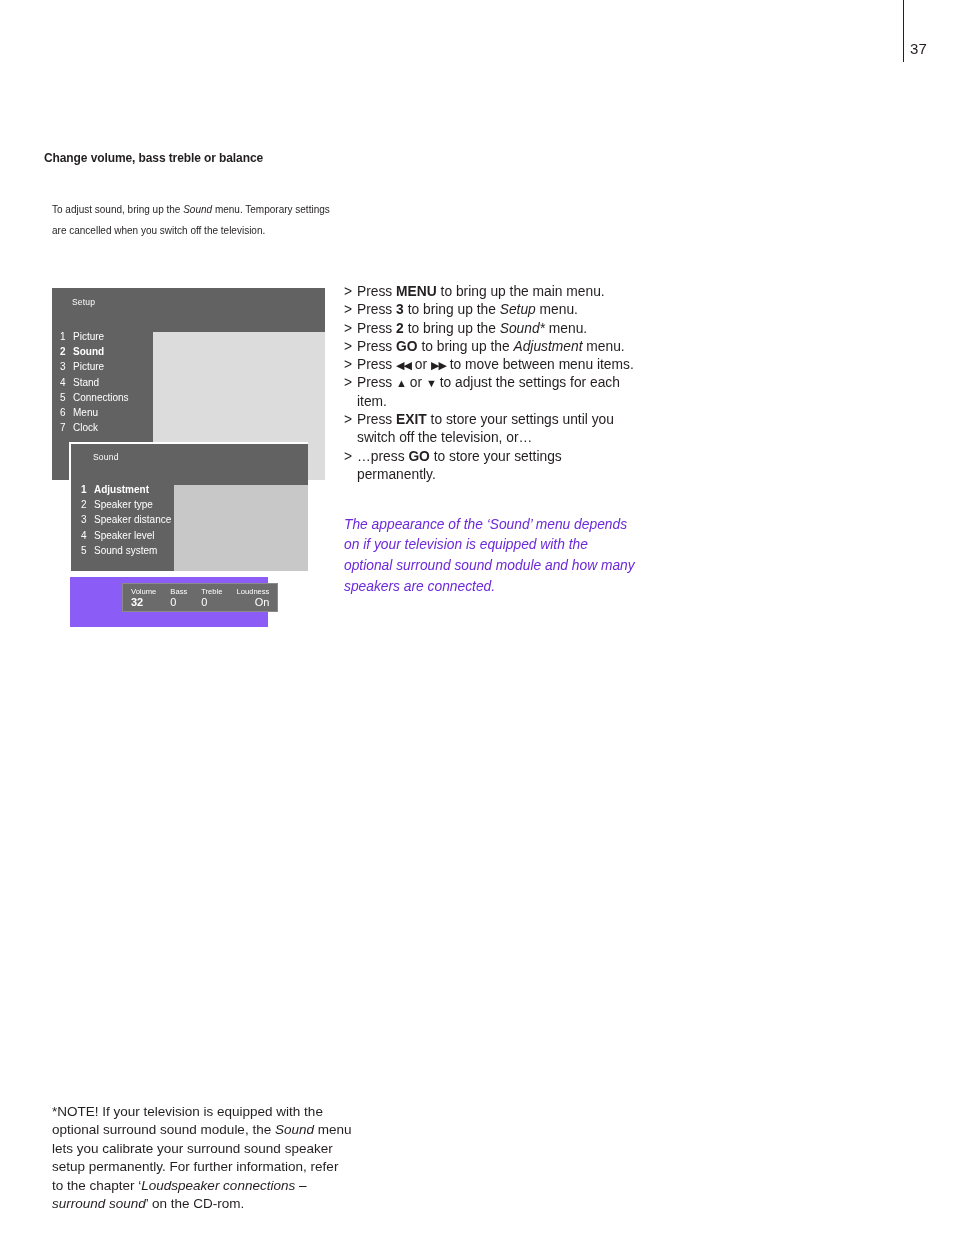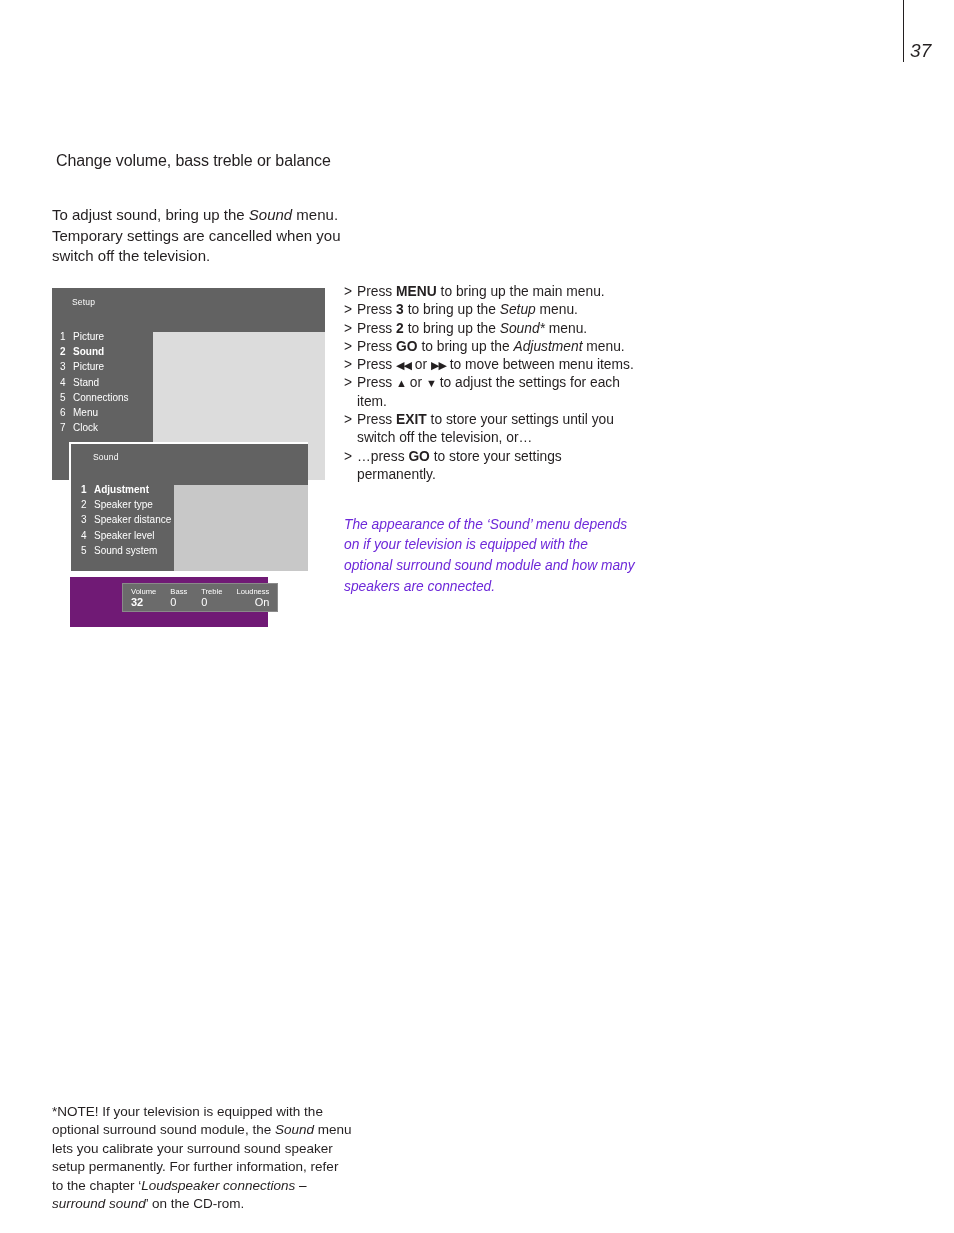--- a/index.html
+++ b/index.html
@@ -29,10 +29,9 @@
     position: absolute;
     left: 910px;
     top: 40px;
-    font-size: 19px;
+    font-size: 15px;
     letter-spacing: 0.2px;
     color: #231f20;
-    font-style: italic;
   }
 
   

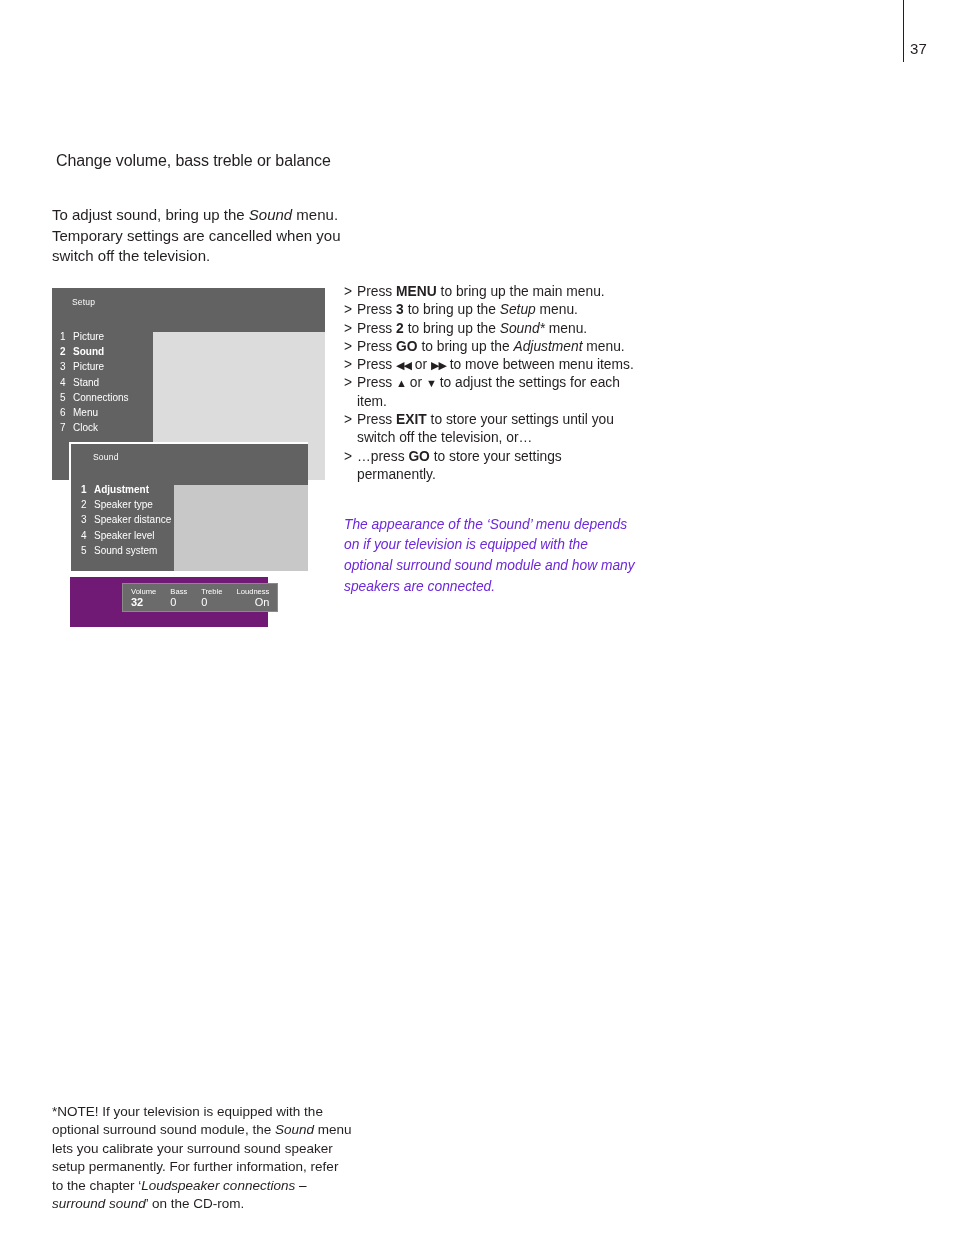--- a/index.html
+++ b/index.html
@@ -37,11 +37,11 @@
   
   #headline {
     position: absolute;
-    left: 56px;
+    left: 44px;
     top: 136px;
     width: 300px;
-    font-size: 16px;
-    font-weight: normal;
+    font-size: 12px;
+    font-weight: bold;
     line-height: 28px;
     letter-spacing: -0.1px;
     color: #231f20;

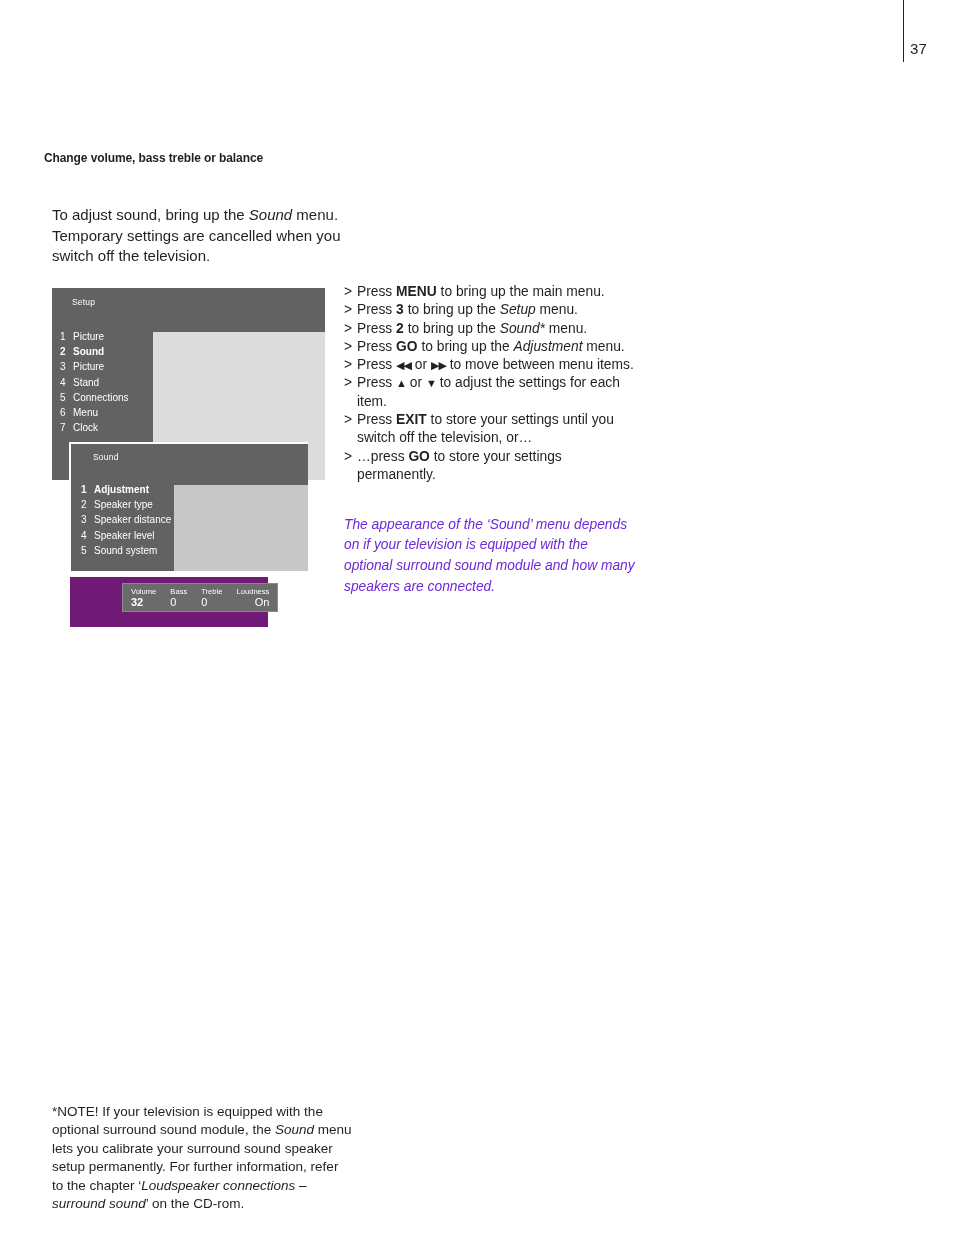--- a/index.html
+++ b/index.html
@@ -51,7 +51,7 @@
     left: 52px;
     top: 190px;
     width: 290px;
-    font-size: 15px;
+    font-size: 10px;
     line-height: 20.7px;
     color: #231f20;
   }

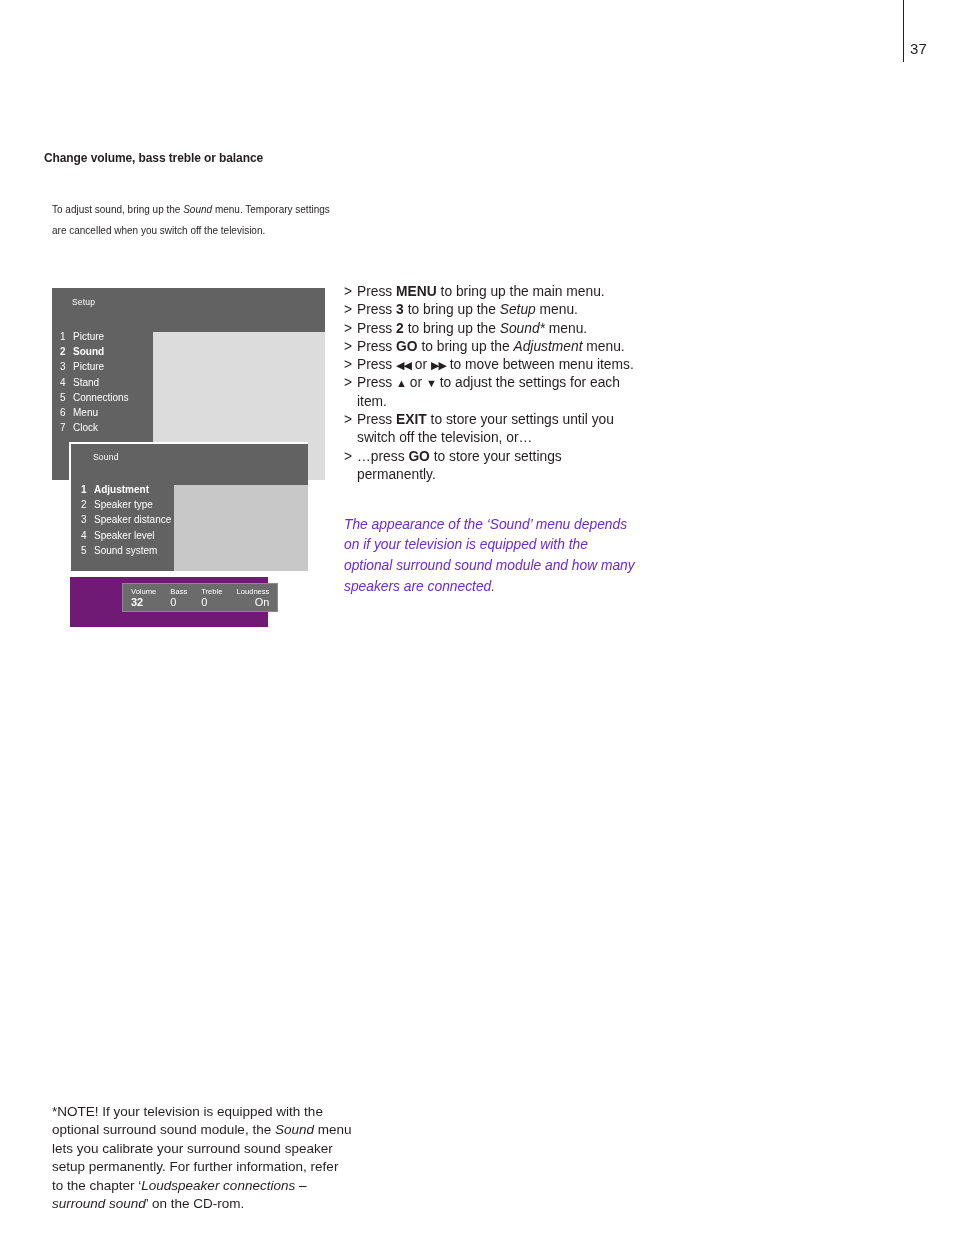--- a/index.html
+++ b/index.html
@@ -153,7 +153,7 @@
     top: 289px;
     width: 198px;
     height: 50px;
-    background: #701a75;
+    background: #8b5cf6;
   }
   #status-box {
     position: absolute;

